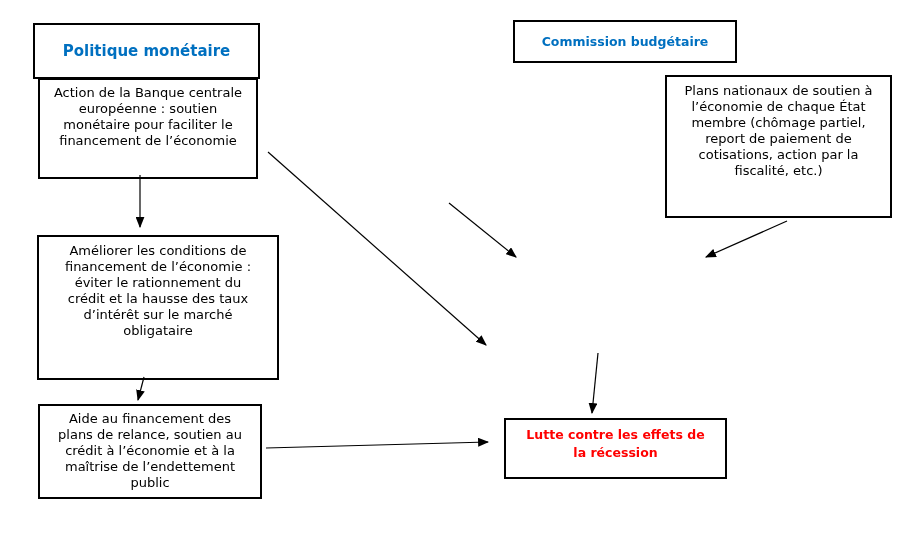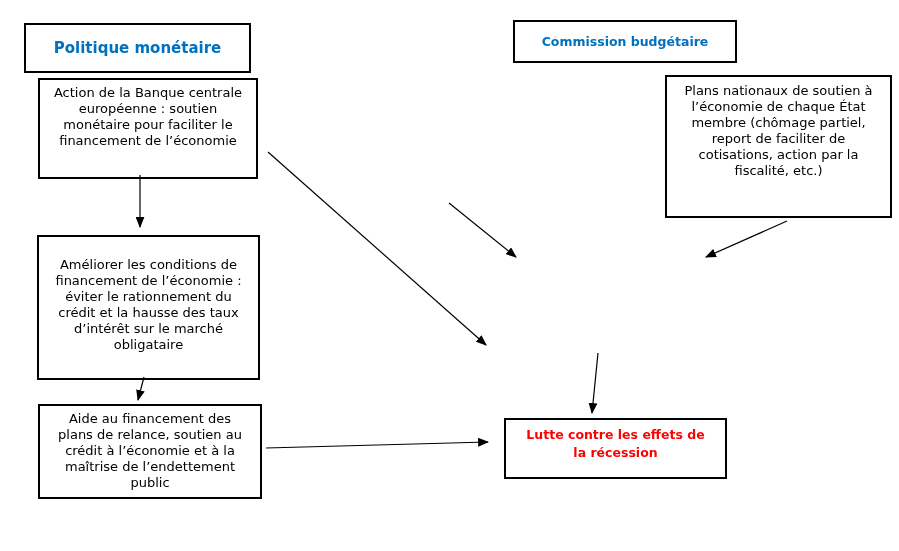--- a/index.html
+++ b/index.html
@@ -55,7 +55,7 @@
     font-size: 12.5px;
     line-height: 18px;
   }
-  .title-monetary  { left: 24px;  top: 23px; width: 227px; height: 50px; }
+  .title-monetary  { left: 33px;  top: 23px; width: 227px; height: 56px; }
   .title-budgetary { left: 513px; top: 20px; width: 224px; height: 43px; }
 
   .arrow-layer {

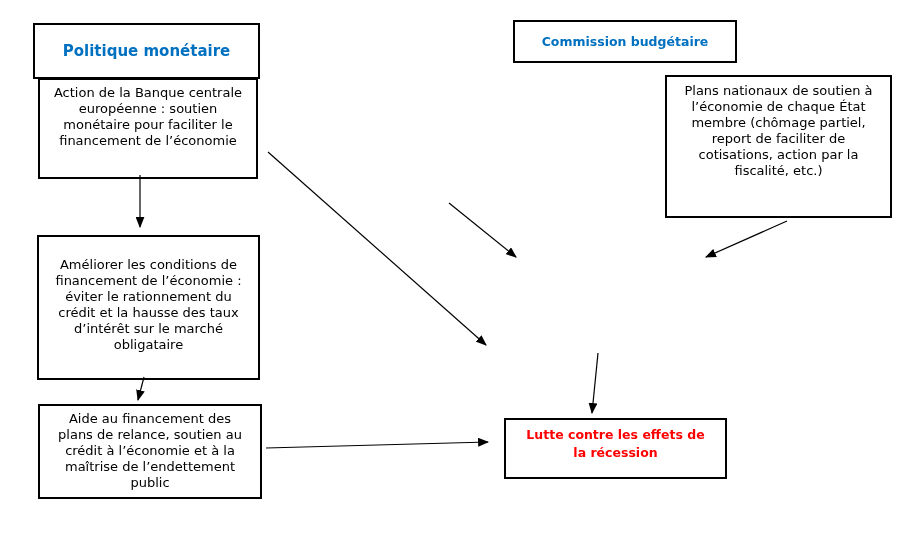--- a/index.html
+++ b/index.html
@@ -109,7 +109,7 @@
     <span class="box-text">Plans nationaux de soutien à
 l’économie de chaque État
 membre (chômage partiel,
-report de faciliter de
+report de paiement de
 cotisations, action par la
 fiscalité, etc.)</span>
   </div>

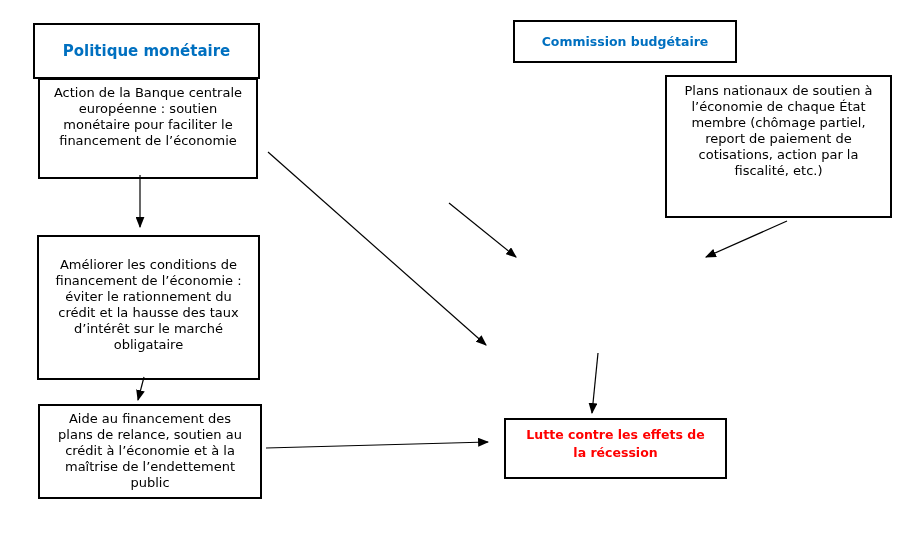--- a/index.html
+++ b/index.html
@@ -43,7 +43,7 @@
   .title-budgetary .box-text { font-size: 12.5px; }
 
   .b-bce       { left: 38px;  top: 78px;  width: 220px; height: 101px; padding-top: 5px; }
-  .b-cond      { left: 37px;  top: 235px; width: 223px; height: 145px; padding-top: 20px; }
+  .b-cond      { left: 37px;  top: 235px; width: 242px; height: 145px; padding-top: 6px; }
   .b-aide      { left: 38px;  top: 404px; width: 224px; height: 95px; padding-top: 5px; }
   .b-plan      { left: 352px; top: 75px;  width: 220px; height: 155px; padding-top: 6px; }
   .b-nat       { left: 665px; top: 75px;  width: 227px; height: 143px; padding-top: 6px; }

